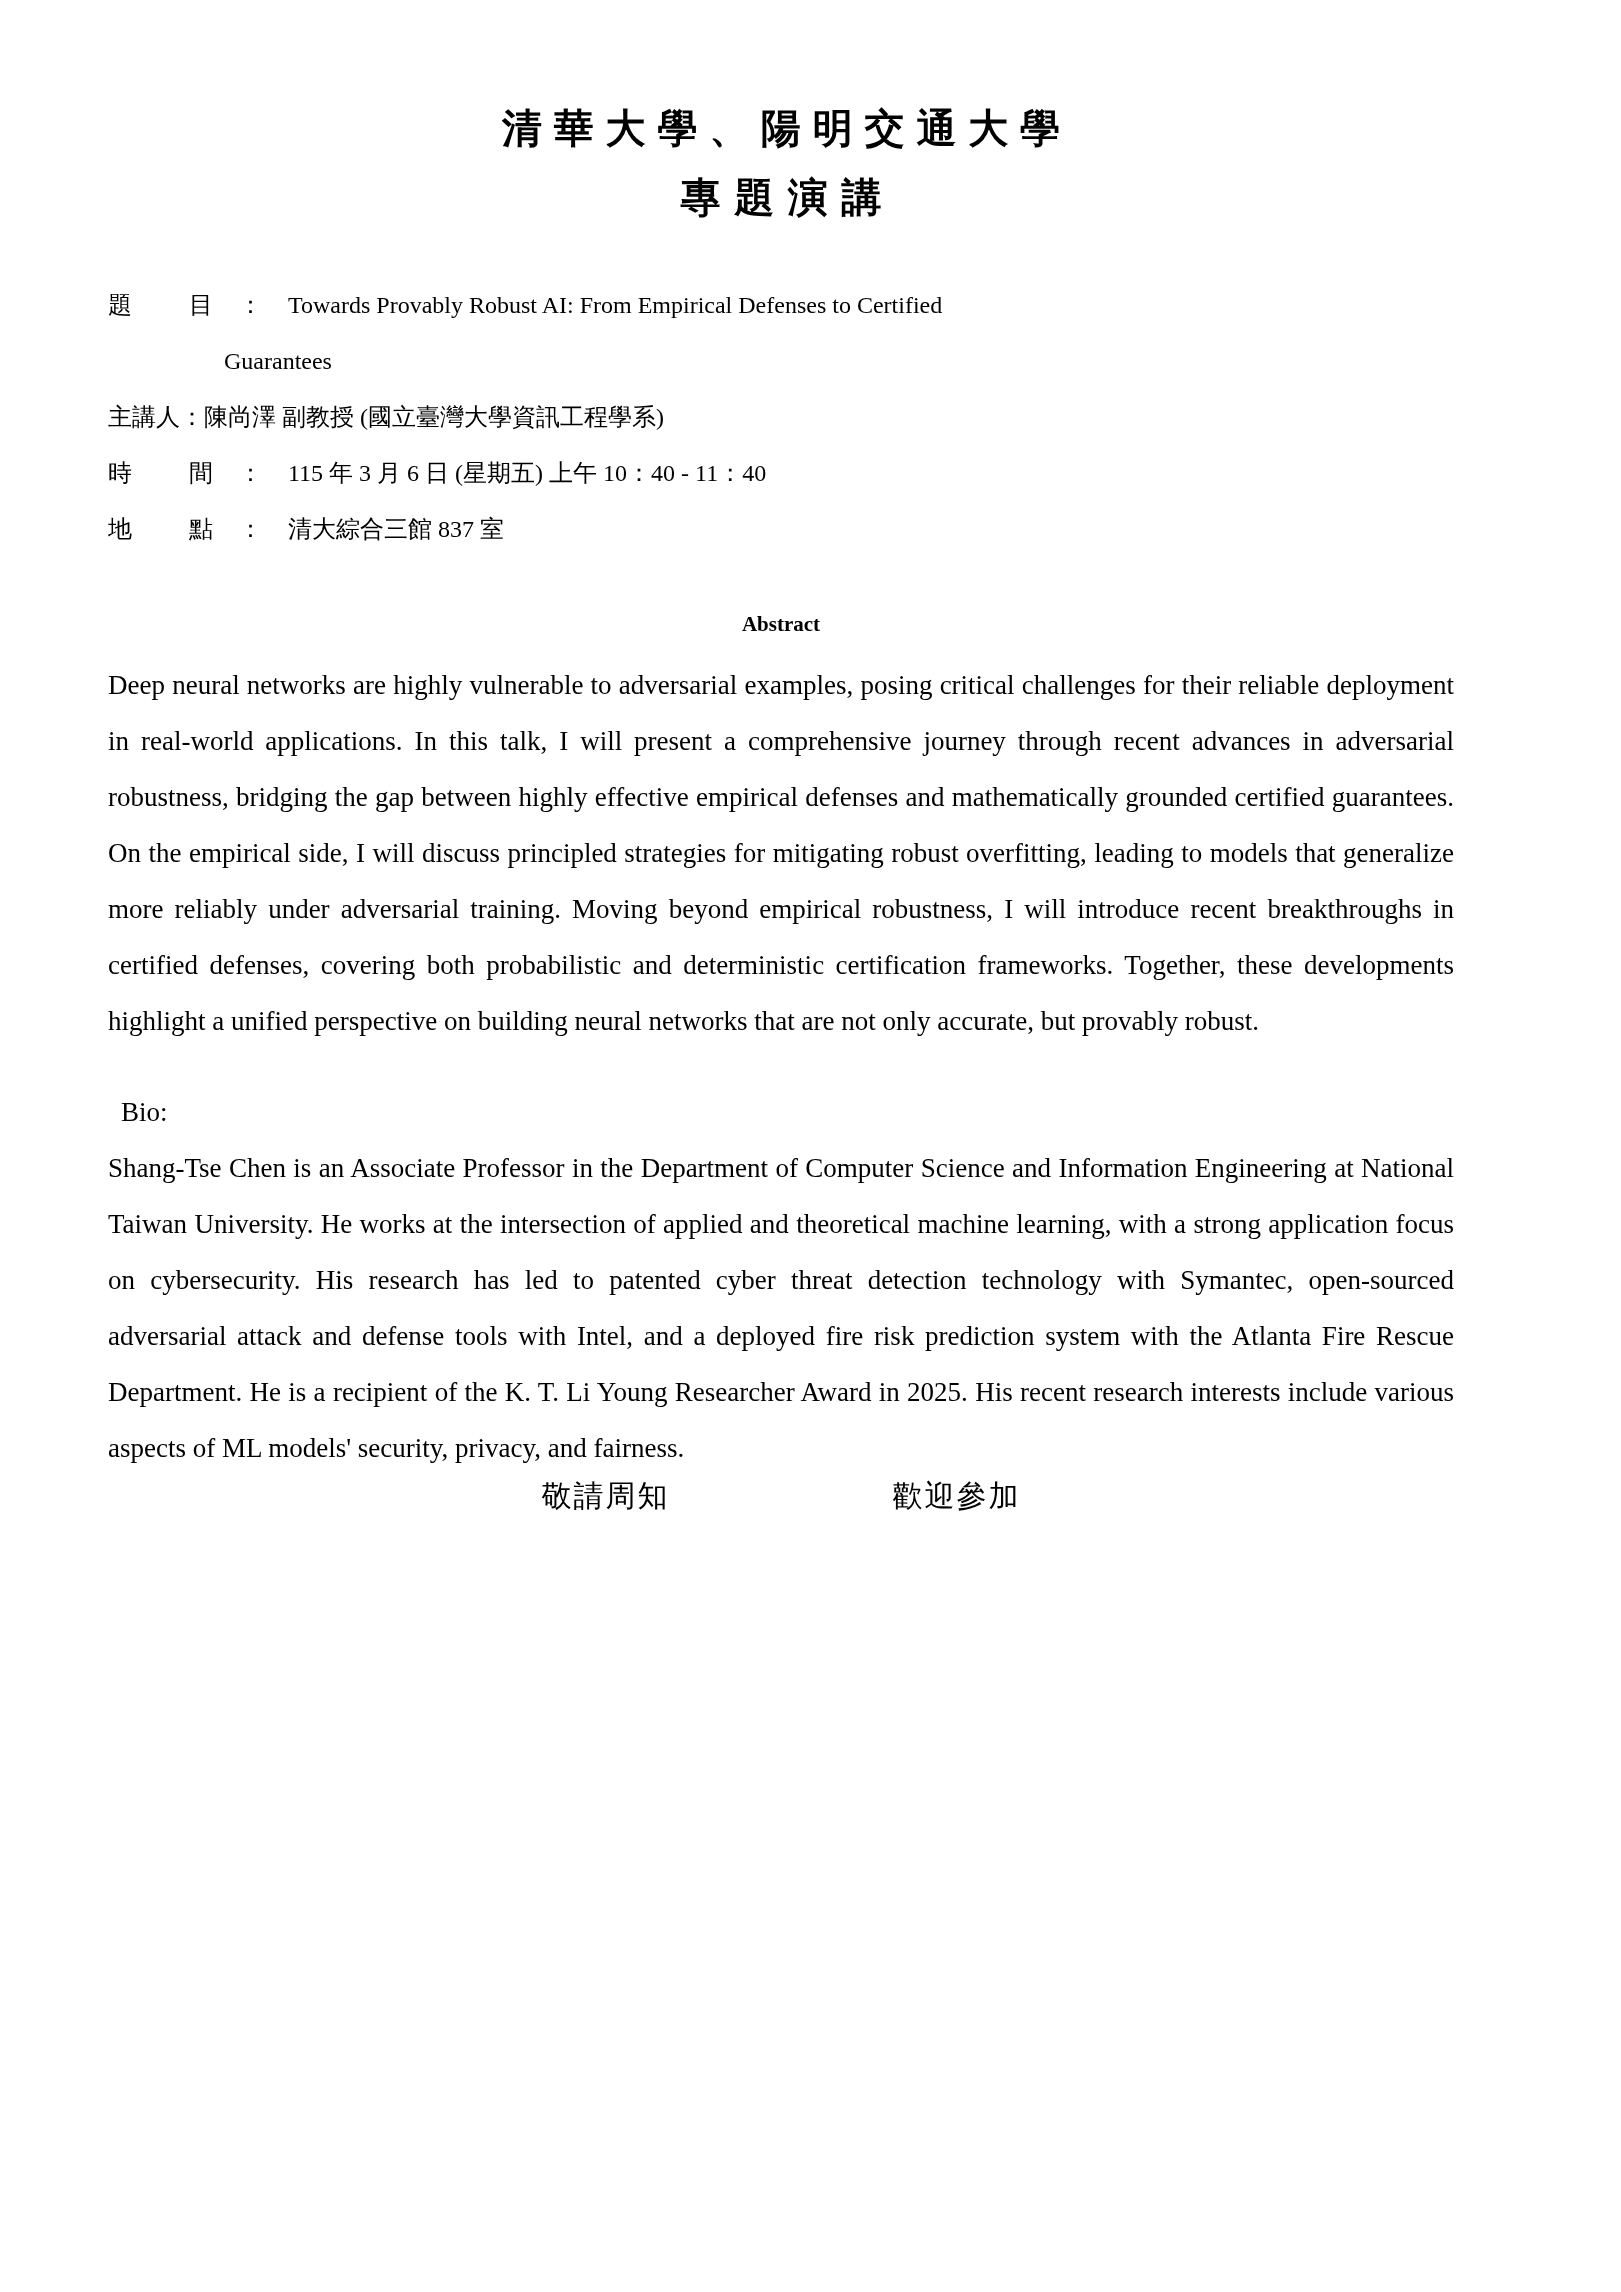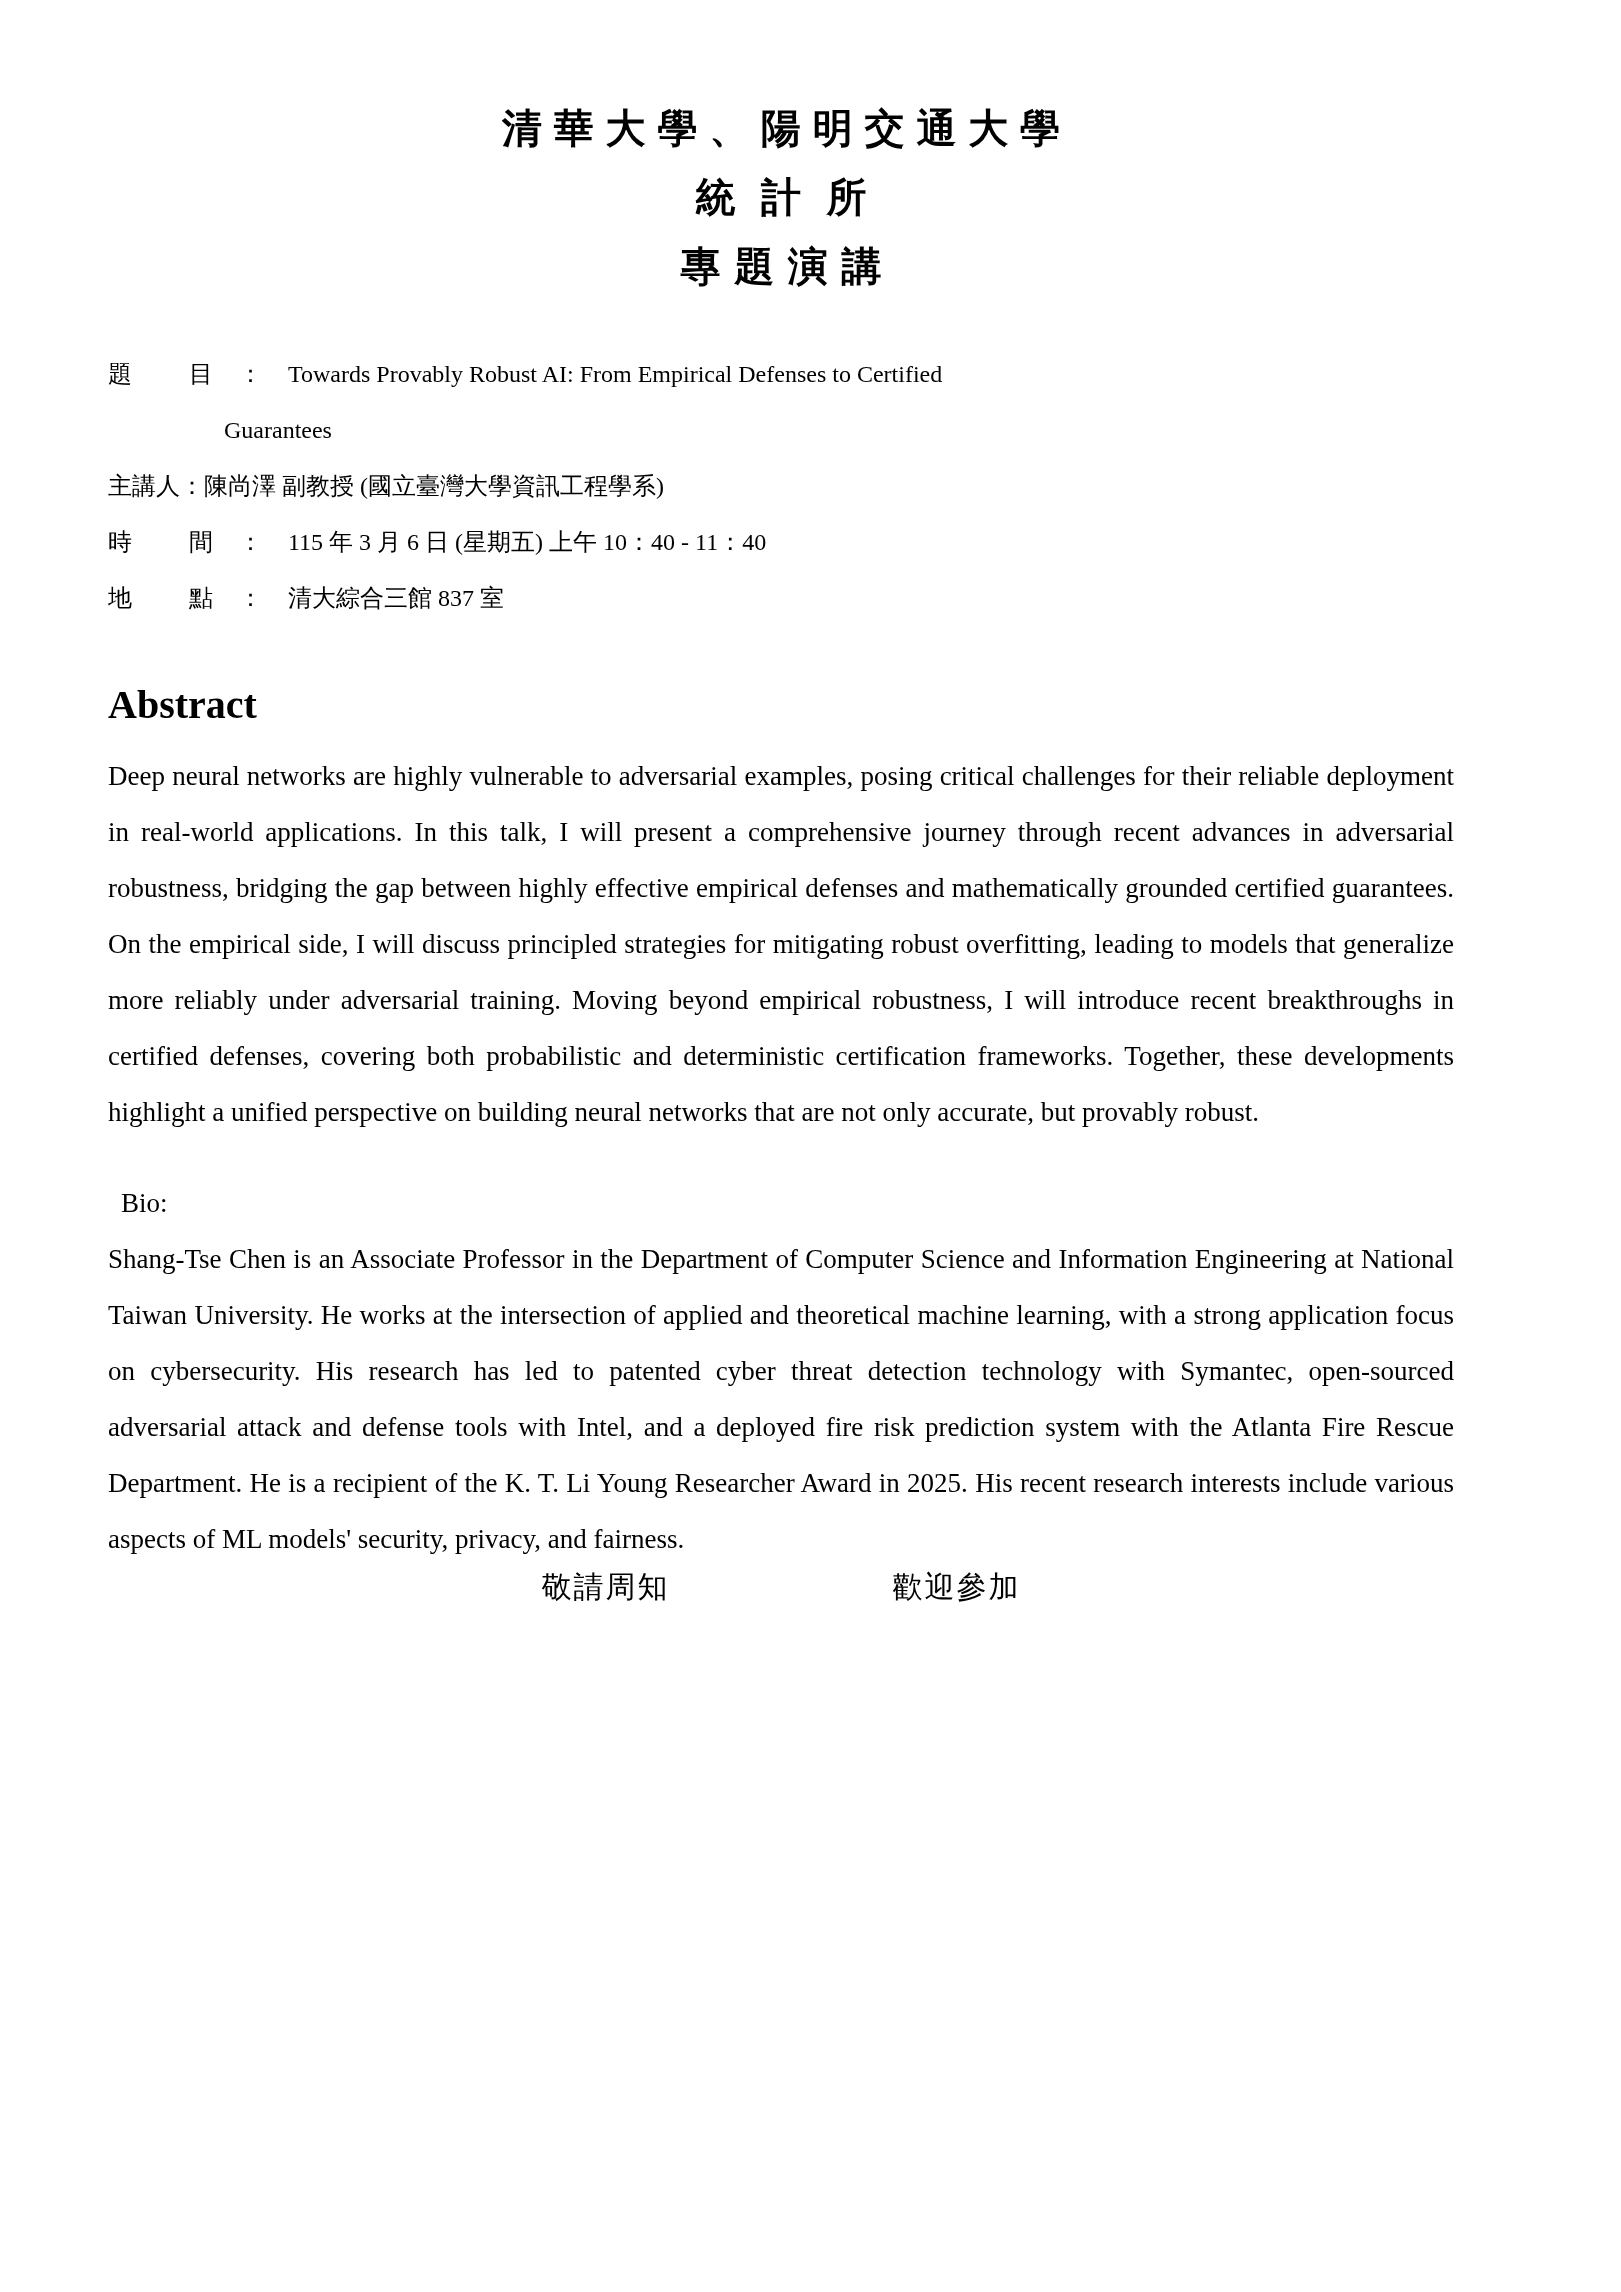--- a/index.html
+++ b/index.html
@@ -112,7 +112,6 @@
 
   <div class="header">
     <div class="header-line l1">清華大學、陽明交通大學</div>
-    <div class="header-line l2">統計所</div>
     <div class="header-line l3">專題演講</div>
   </div>
 

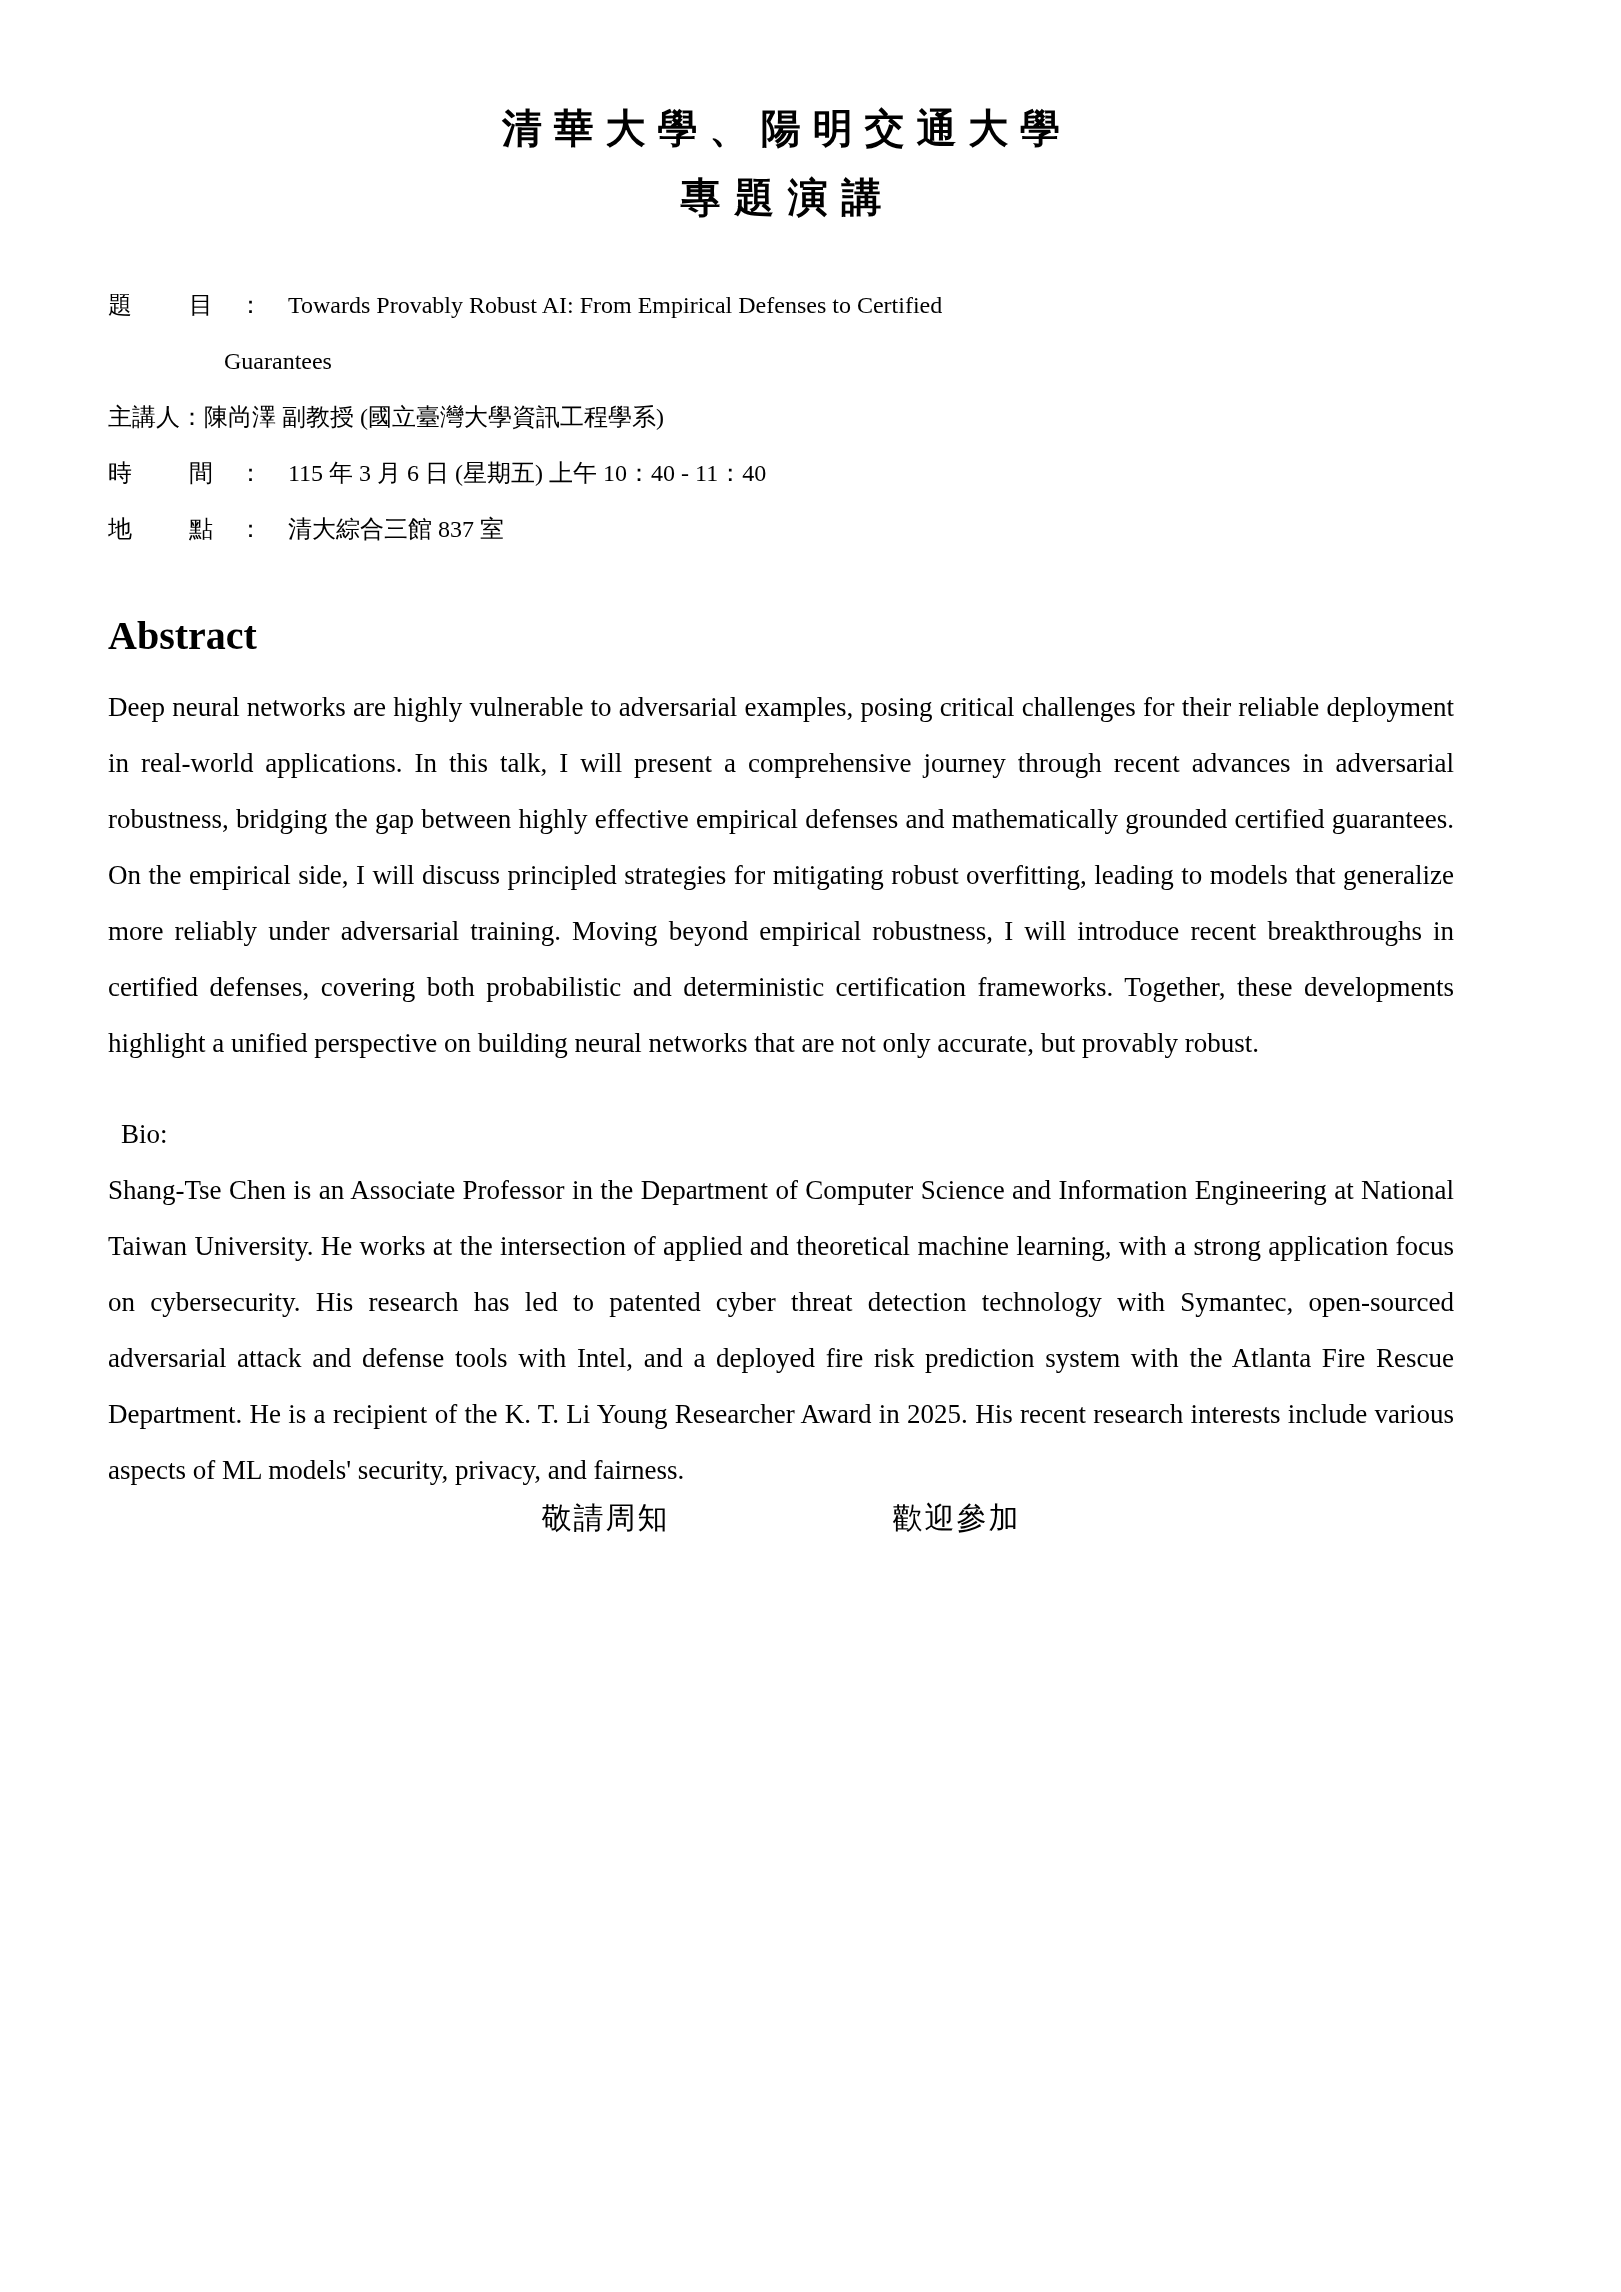--- a/index.html
+++ b/index.html
@@ -70,8 +70,9 @@
 
   
   .abstract-head {
+    text-align: center;
     font-weight: 700;
-    font-size: 40px;
+    font-size: 21px;
     margin-top: 55px;
     margin-bottom: 19.6px;
   }

